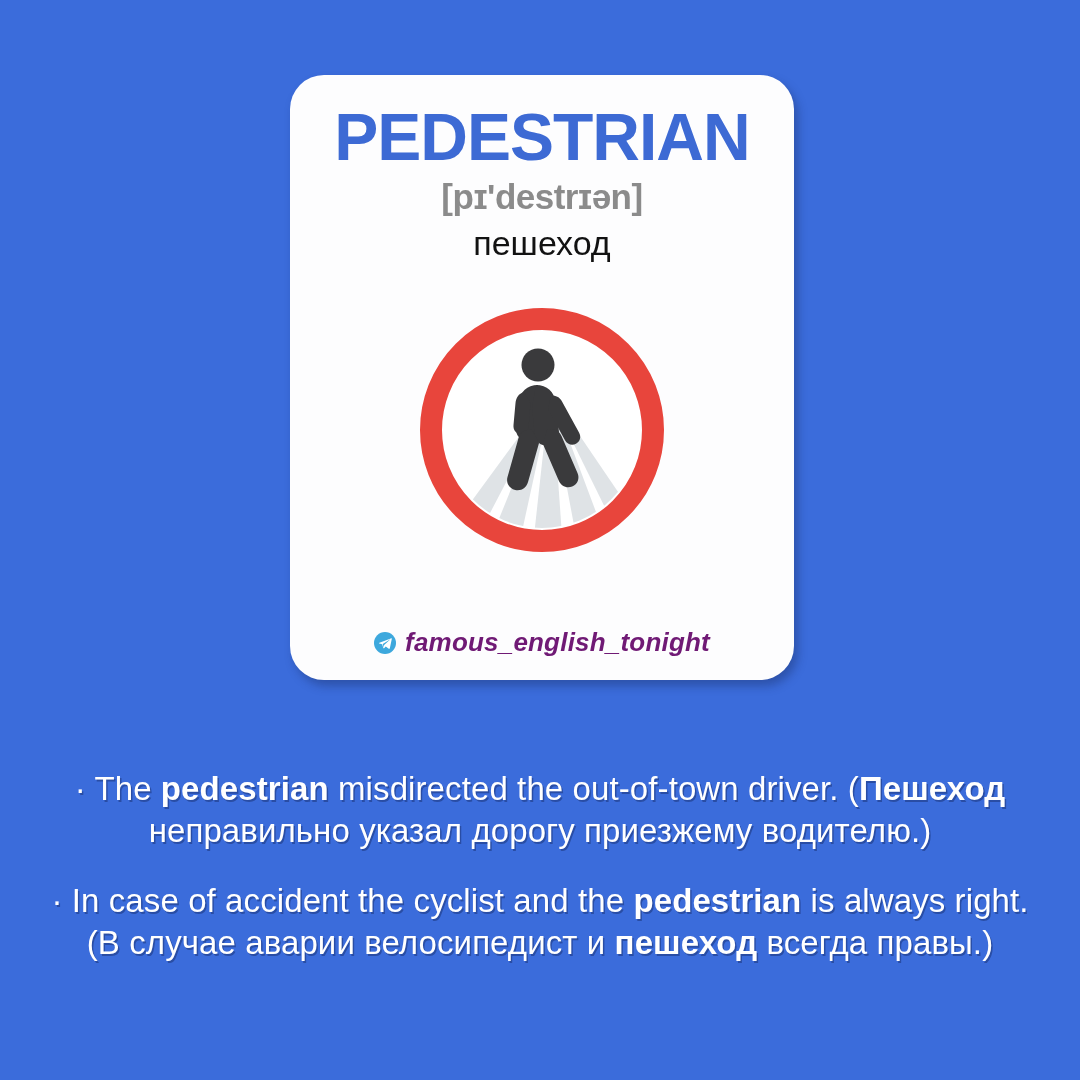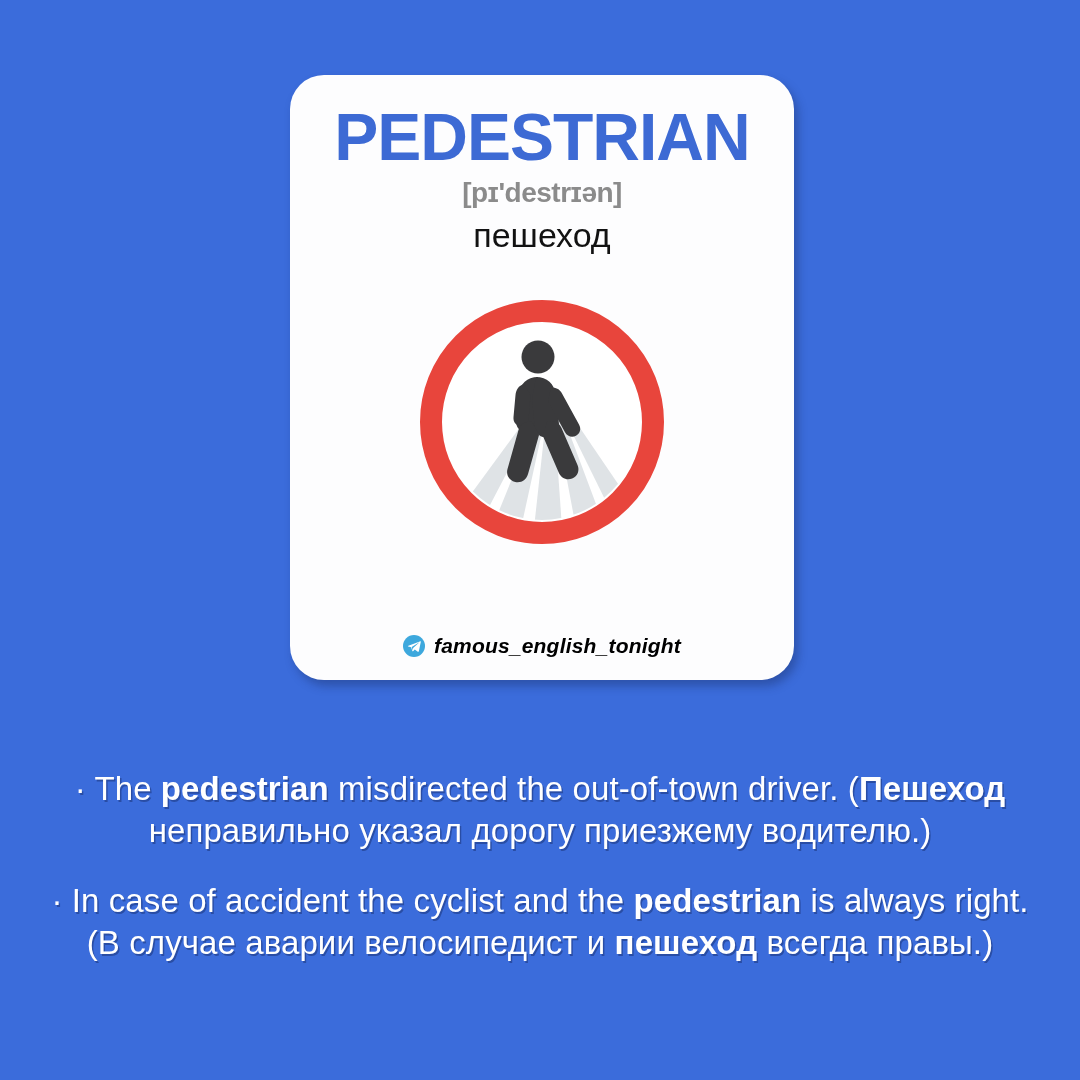--- a/index.html
+++ b/index.html
@@ -40,7 +40,7 @@
 
   .ipa {
     margin-top:6px;
-    font-size:28px;
+    font-size:35px;
     font-weight:bold;
     color:#8B8B8B;
     letter-spacing:-0.5px;

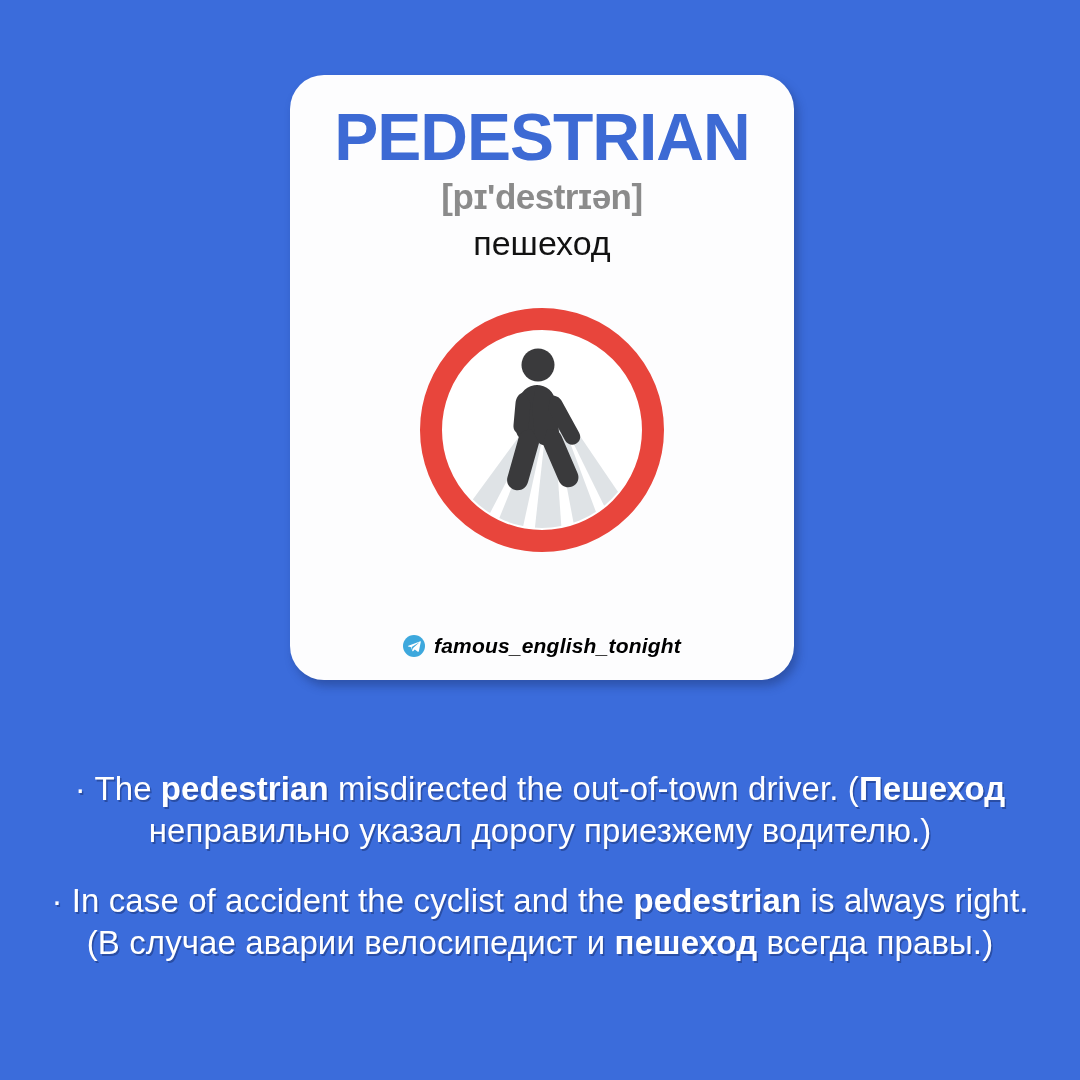--- a/index.html
+++ b/index.html
@@ -76,10 +76,10 @@
   }
   .tg-icon { display:block; width:22px; height:22px; flex:none; }
   .handle-text {
-    font-size:21px;
+    font-size:26px;
     font-style:italic;
     font-weight:bold;
-    color:#000000;
+    color:#701a75;
     letter-spacing:0.2px;
   }
 

